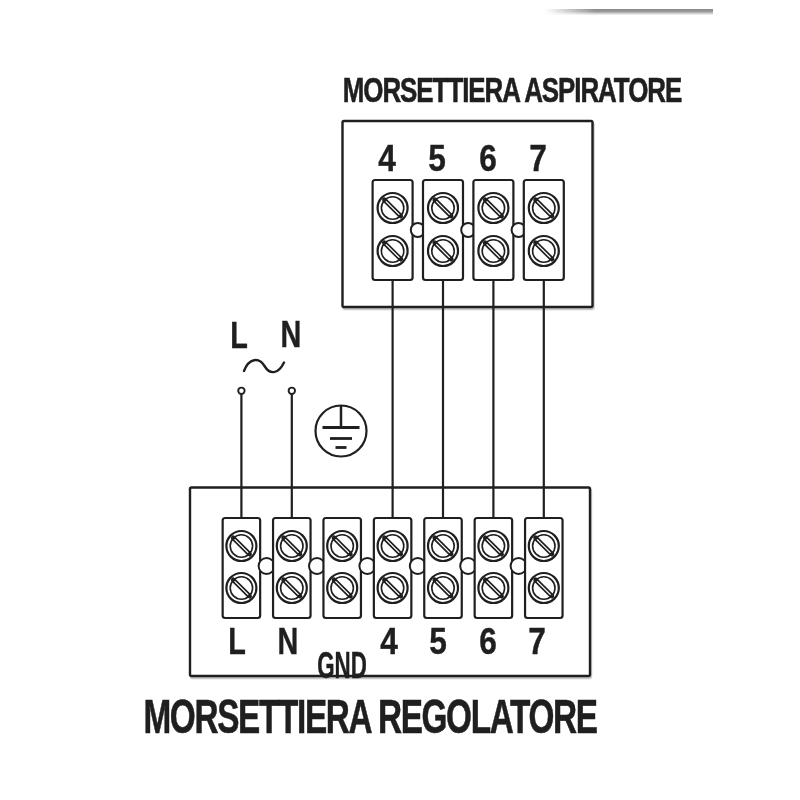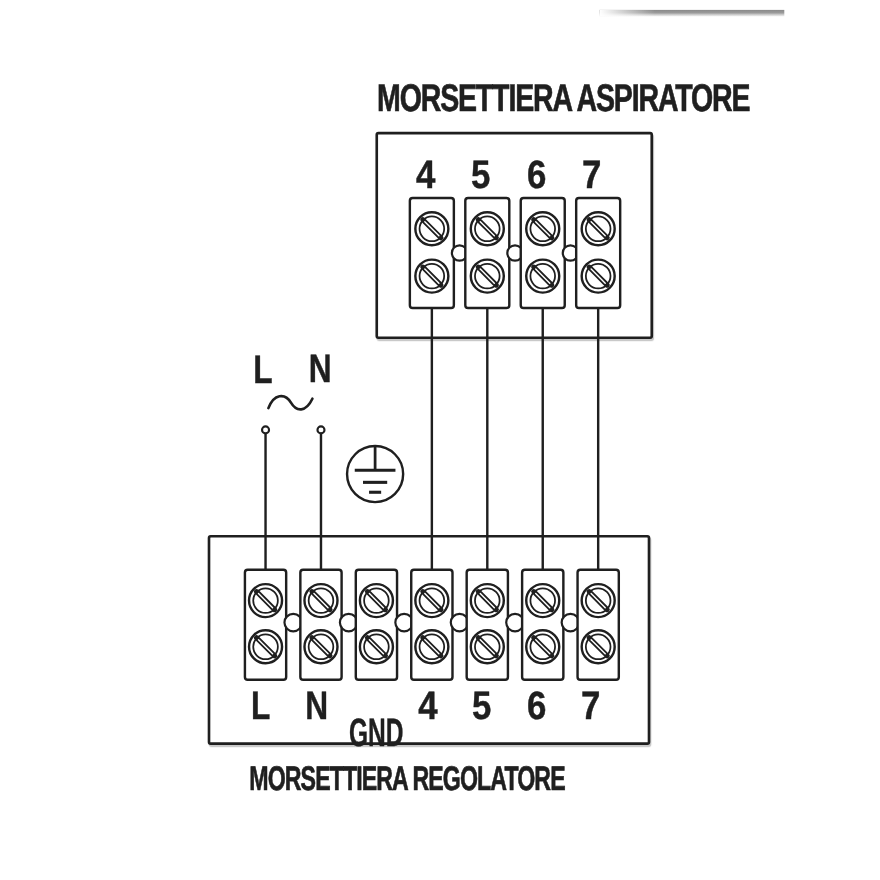--- a/index.html
+++ b/index.html
@@ -18,7 +18,7 @@
   .title>span{display:inline-block;letter-spacing:-0.04em;-webkit-text-stroke:0.6px #1f1f1f;}
   .t-asp{left:512px;top:72px;font-size:35px;}
   .t-asp>span{transform:scaleX(0.74);}
-  .t-reg{left:370px;top:692px;font-size:31px;}
+  .t-reg{left:370px;top:692px;font-size:49px;}
   .t-reg>span{transform:scaleX(0.68);}
   .lbl{position:absolute;font-weight:700;font-size:36px;line-height:1;white-space:nowrap;transform:translateX(-50%);}
   .lbl>span{display:inline-block;-webkit-text-stroke:0.4px #1f1f1f;}

